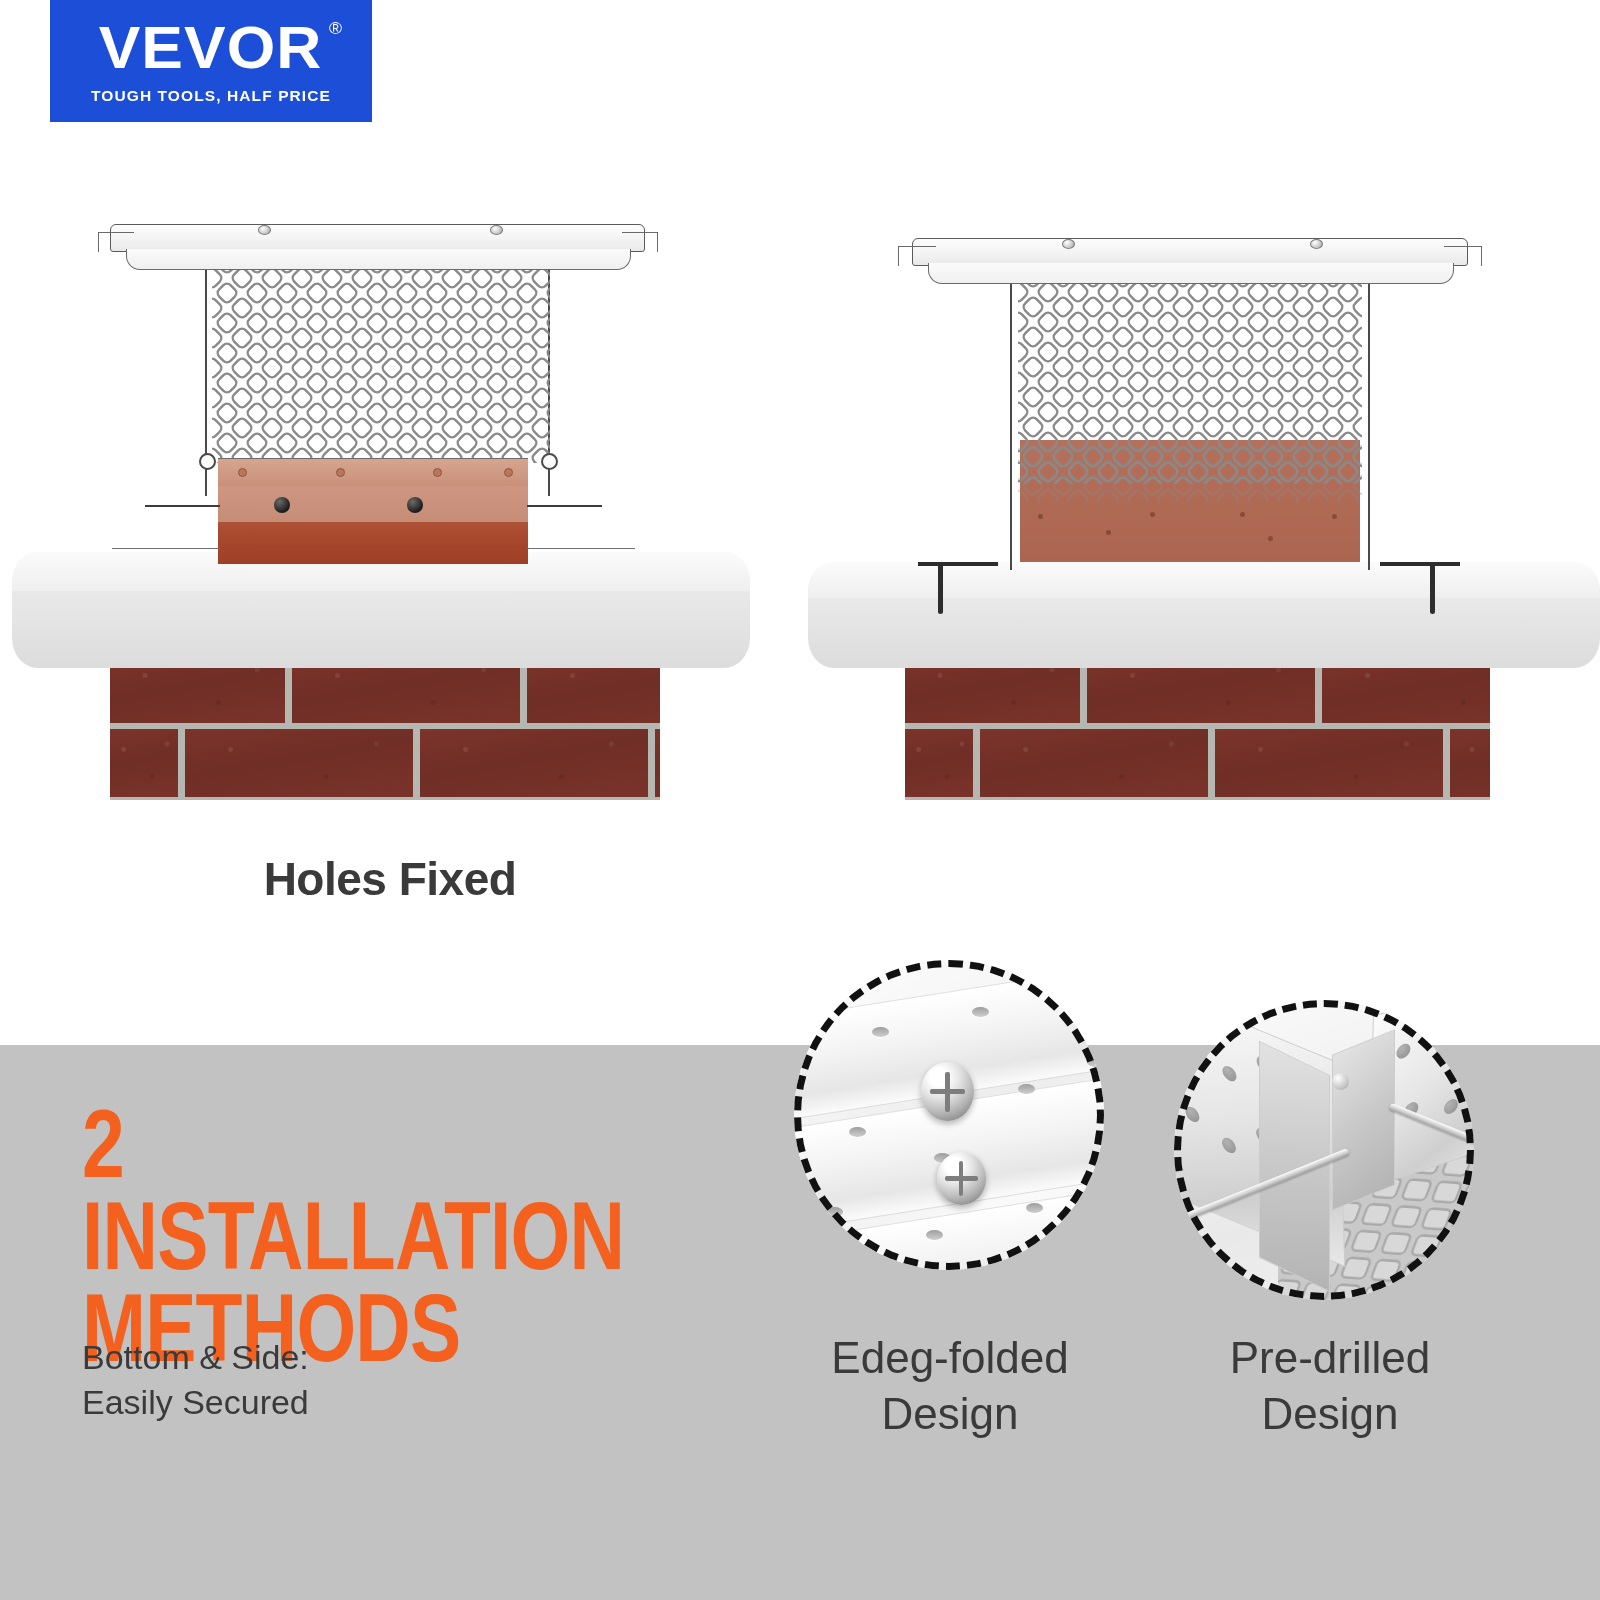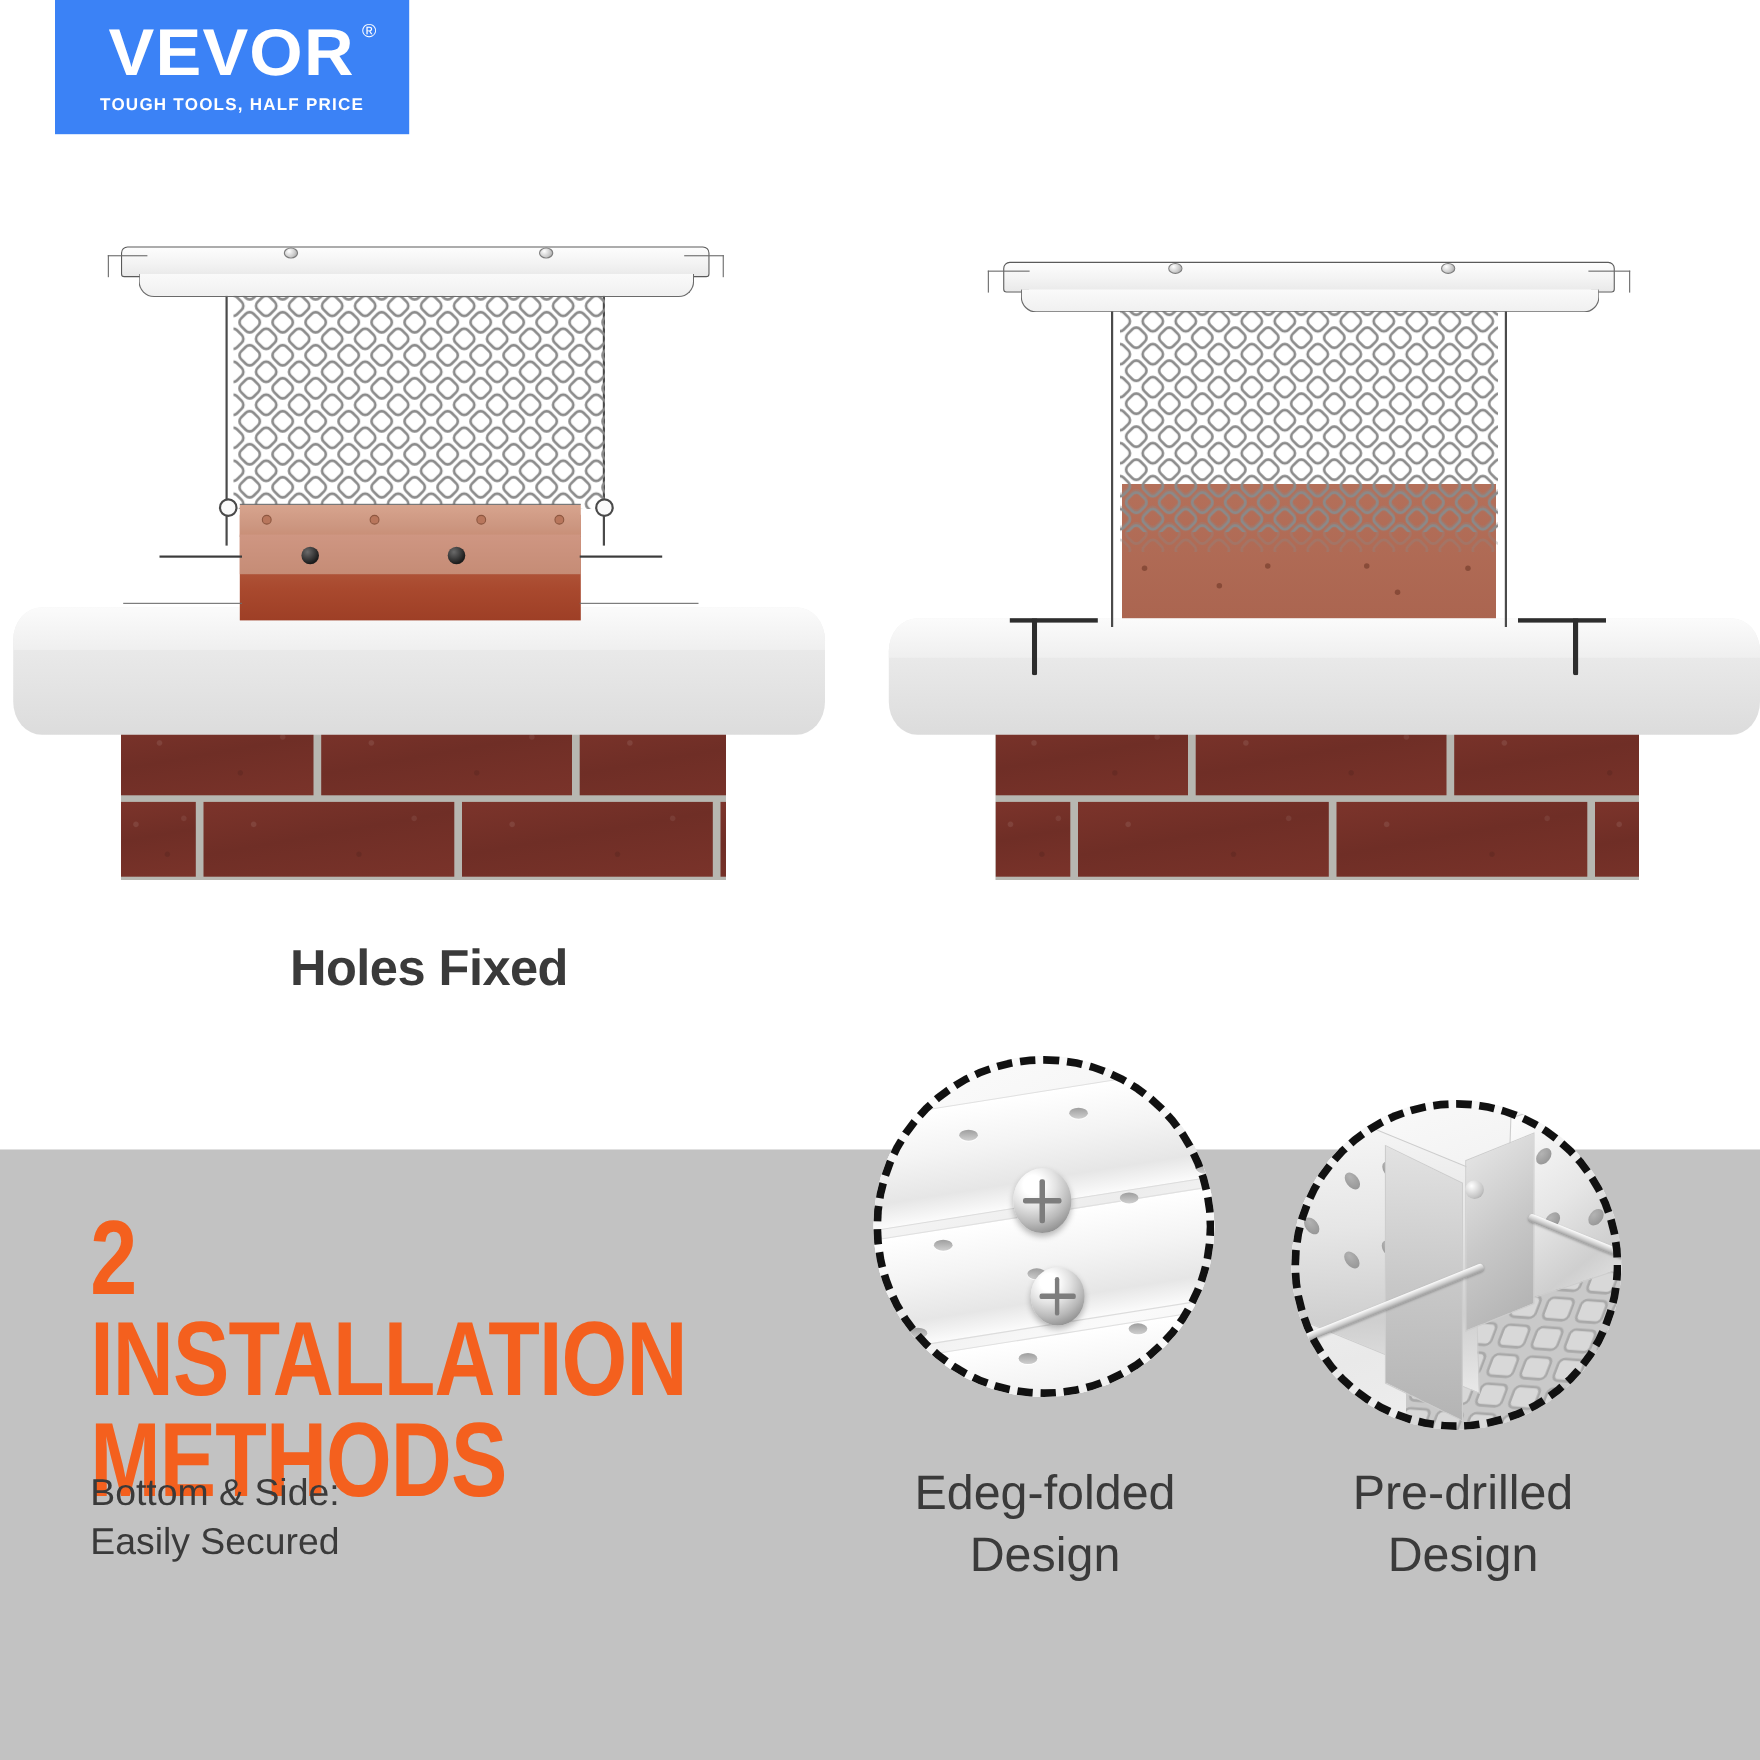--- a/index.html
+++ b/index.html
@@ -14,7 +14,7 @@
   
   .logo-box{
     position:absolute;left:50px;top:0;width:322px;height:122px;
-    background:#3b82f6;
+    background:#1d4ed8;
     display:flex;flex-direction:column;align-items:center;justify-content:center;
   }
   .logo-word{

